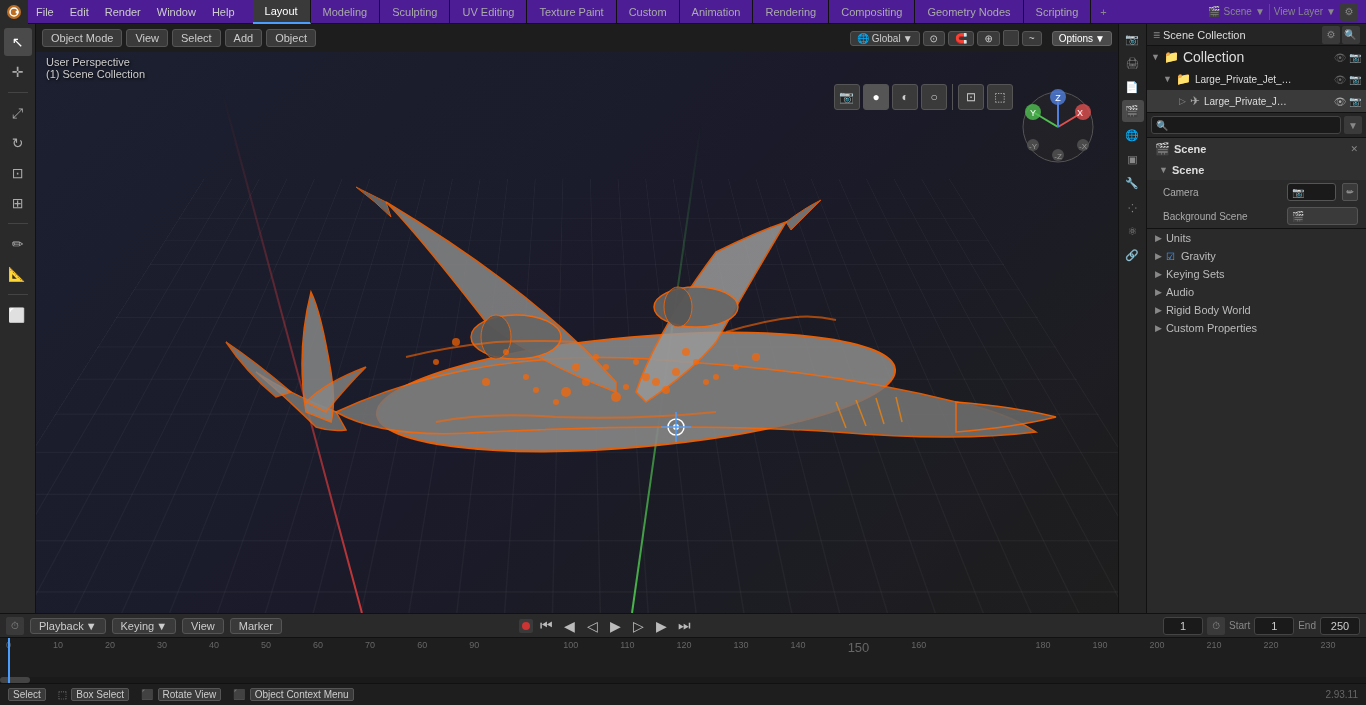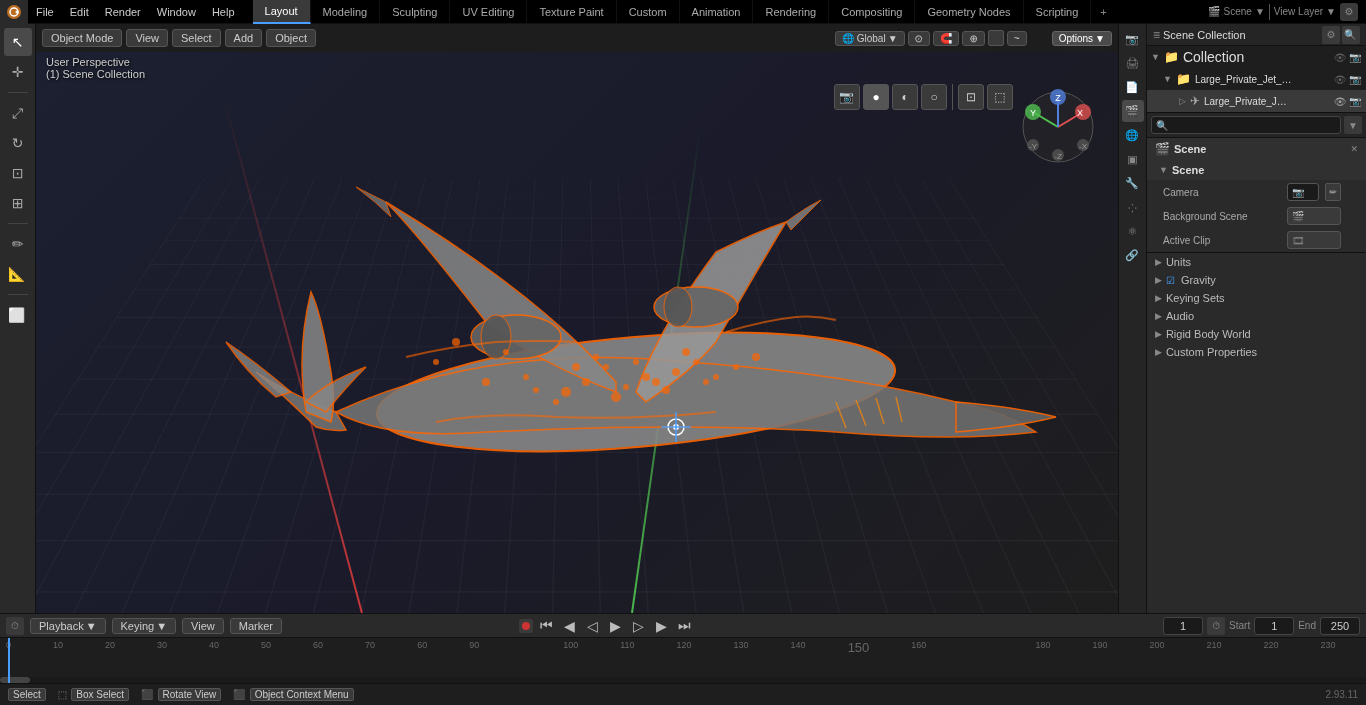--- a/index.html
+++ b/index.html
@@ -19,7 +19,7 @@
     .top-menu-bar {
       display: flex;
       align-items: center;
-      background: #000000;
+      background: #4c1d95;
       height: 24px;
       border-bottom: 1px solid #111;
       flex-shrink: 0;

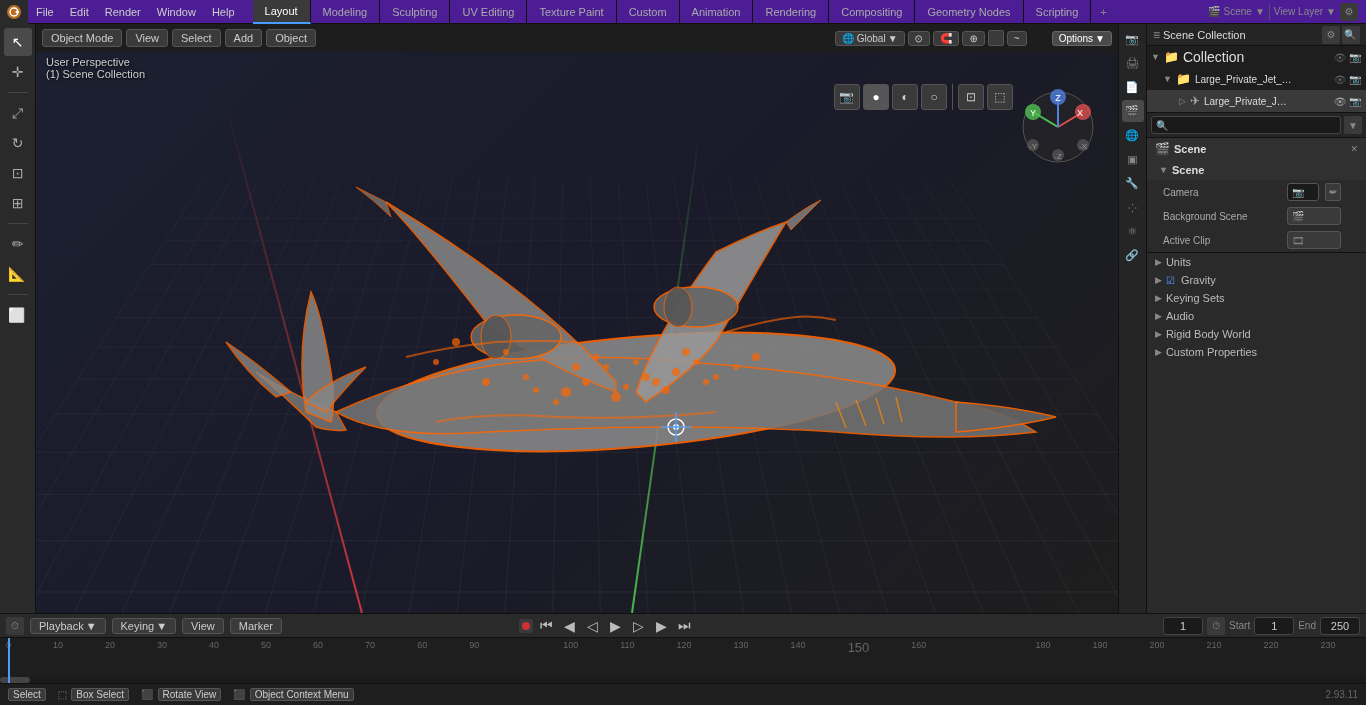--- a/index.html
+++ b/index.html
@@ -514,7 +514,7 @@
         <div style="width:16px;height:16px;background:#3a3a3a;border:1px solid #555;border-radius:2px;"></div>
         <div style="background:#3a3a3a;border:1px solid #555;border-radius:3px;padding:1px 6px;font-size:10px;cursor:pointer;color:#ccc;">~</div>
       </div>
-      <div style="display:flex;align-items:center;gap:3px;margin-left:21px;">
+      <div style="display:flex;align-items:center;gap:3px;margin-left:6px;">
         <div style="background:#4a4a4a;border:1px solid #666;border-radius:3px;padding:1px 6px;font-size:10px;cursor:pointer;color:#fff;display:flex;align-items:center;gap:2px;">
           <span>Options</span>▼
         </div>

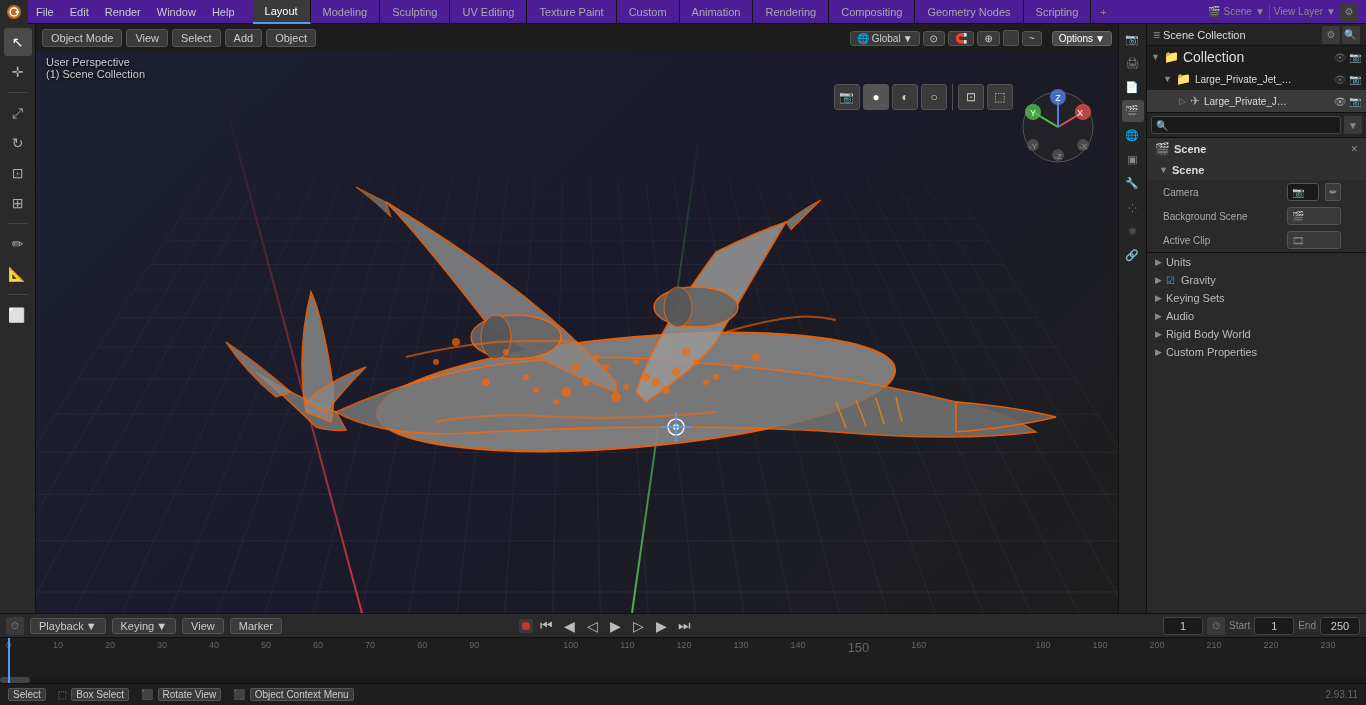--- a/index.html
+++ b/index.html
@@ -261,7 +261,7 @@
     .prop-row {
       display: flex;
       align-items: center;
-      padding: 3px 25px 3px 16px;
+      padding: 3px 8px 3px 16px;
       gap: 4px;
       min-height: 22px;
     }

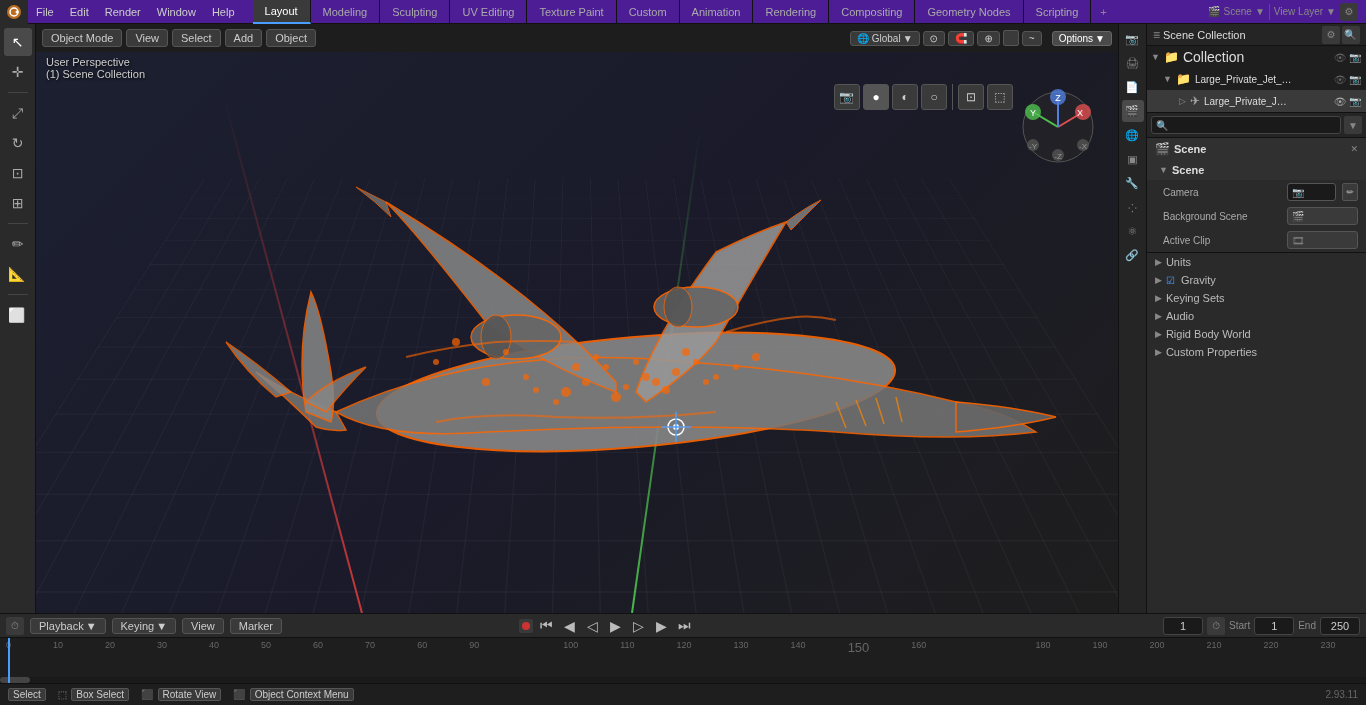--- a/index.html
+++ b/index.html
@@ -751,12 +751,6 @@
             </div>
           </div>
 
-          <div class="prop-row">
-            <span class="prop-label">Active Clip</span>
-            <div class="prop-value-btn">
-              <span style="color:#888;font-size:10px;">🎞</span>
-            </div>
-          </div>
         </div>
 
         <div class="prop-collapsible">

